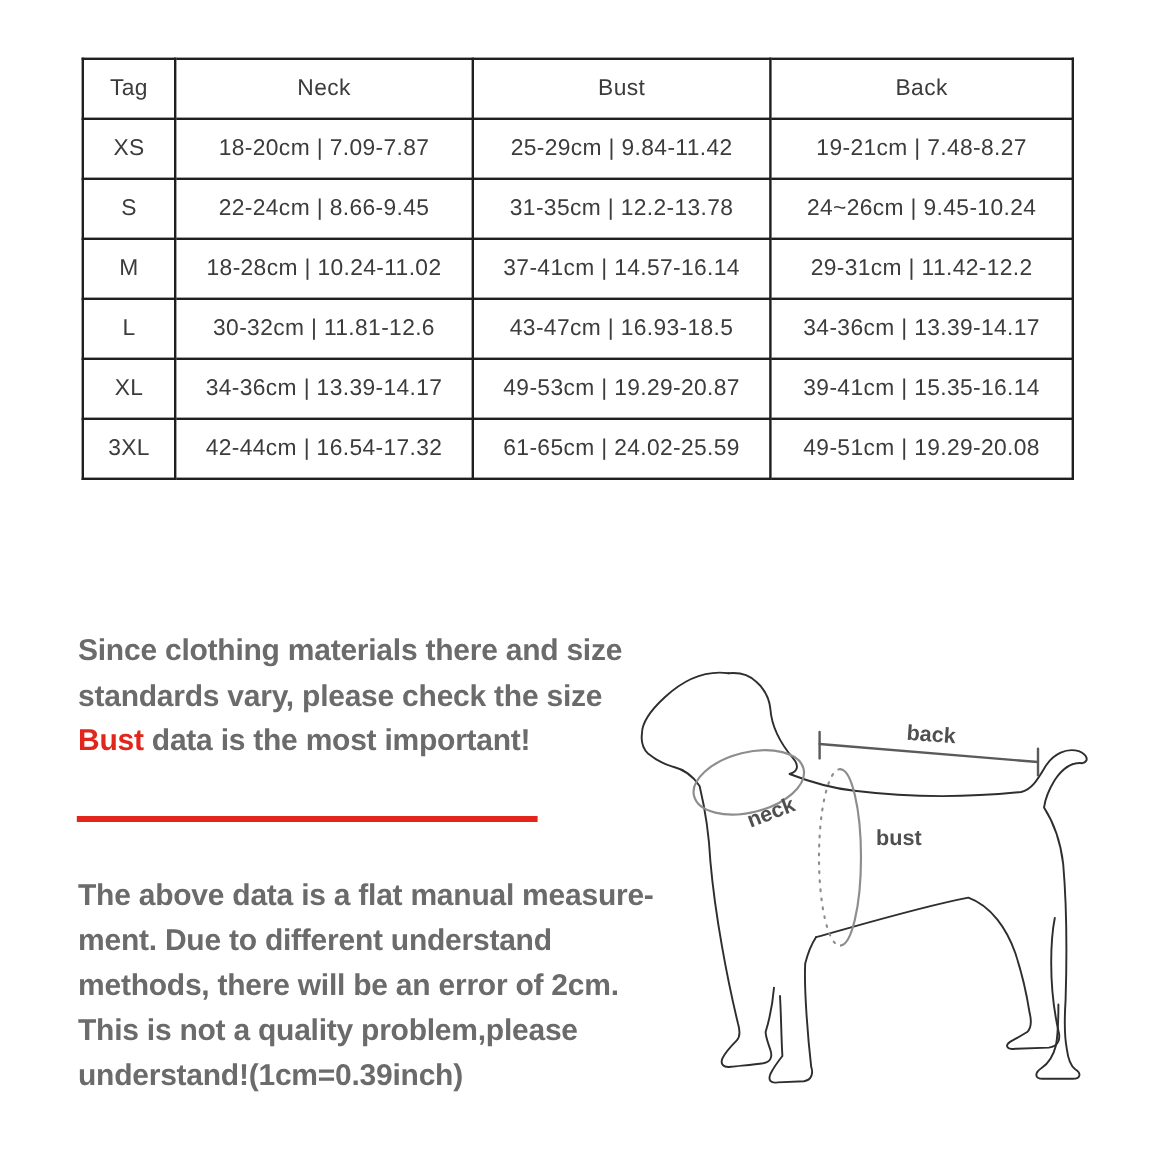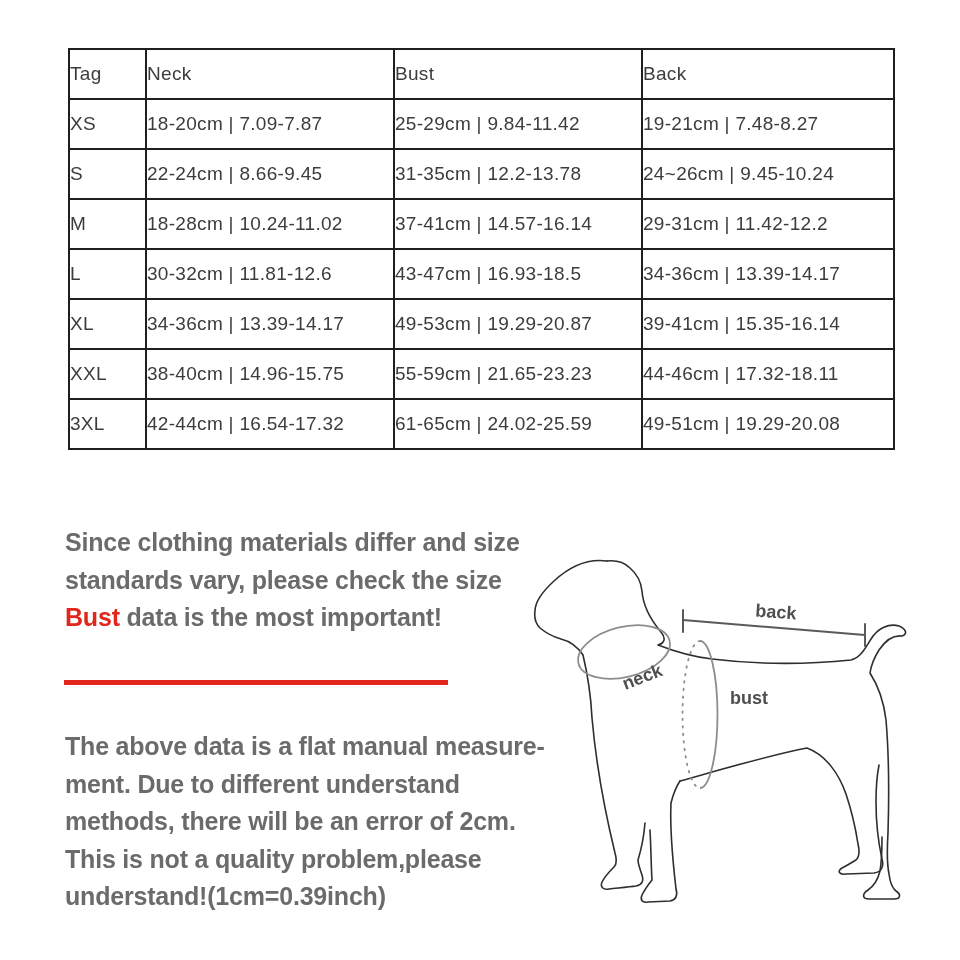--- a/index.html
+++ b/index.html
@@ -16,7 +16,7 @@
   table.size-chart td {
     border:2px solid #1f1f1f;
     height:48px; padding:0;
-    vertical-align:middle;
+    text-align:center; vertical-align:middle;
     font-size:19px; color:#3c3c3c; letter-spacing:0.3px;
     white-space:nowrap; overflow:hidden;
   }

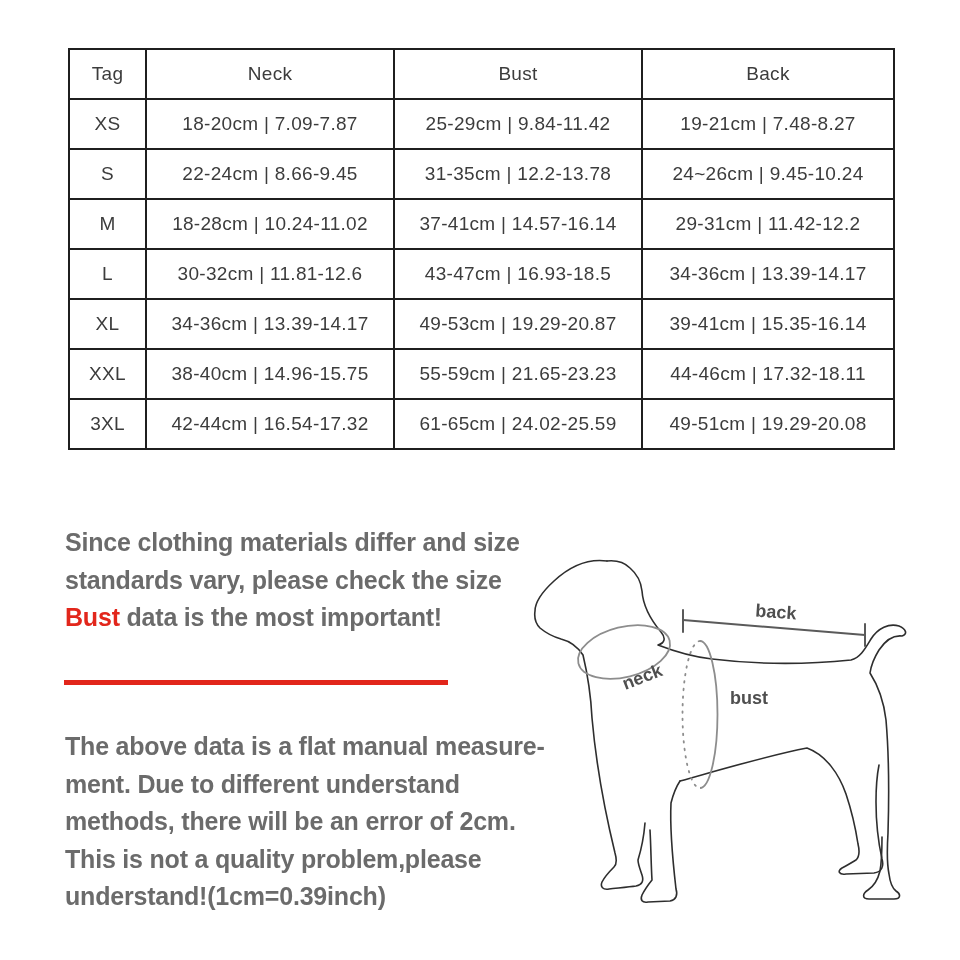--- a/index.html
+++ b/index.html
@@ -92,12 +92,6 @@
         <td>39-41cm | 15.35-16.14</td>
       </tr>
       <tr>
-        <td>XXL</td>
-        <td>38-40cm | 14.96-15.75</td>
-        <td>55-59cm | 21.65-23.23</td>
-        <td>44-46cm | 17.32-18.11</td>
-      </tr>
-      <tr>
         <td>3XL</td>
         <td>42-44cm | 16.54-17.32</td>
         <td>61-65cm | 24.02-25.59</td>

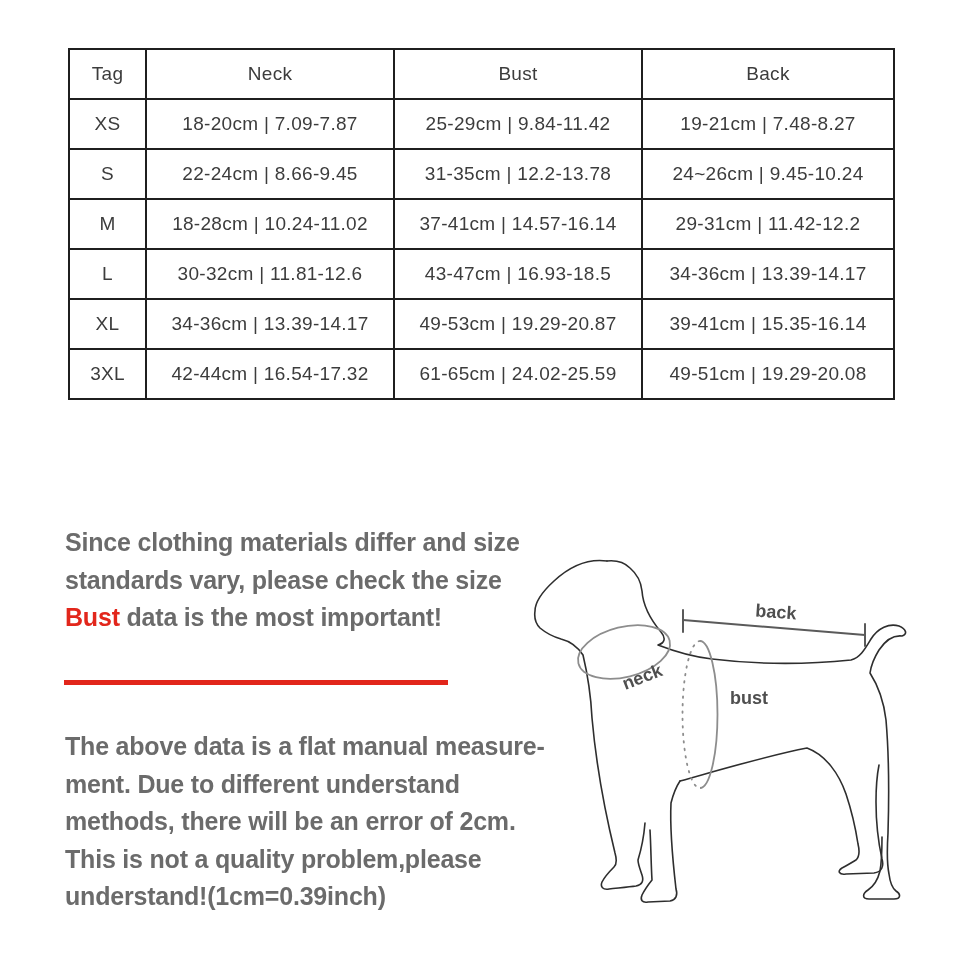--- a/index.html
+++ b/index.html
@@ -101,7 +101,7 @@
   </table>
 
   <div class="note note-1">
-    <div>Since clothing materials differ and size</div>
+    <div>Since clothing materials there and size</div>
     <div>standards vary, please check the size</div>
     <div><span class="red-text">Bust</span><span> data is the most important!</span></div>
   </div>

